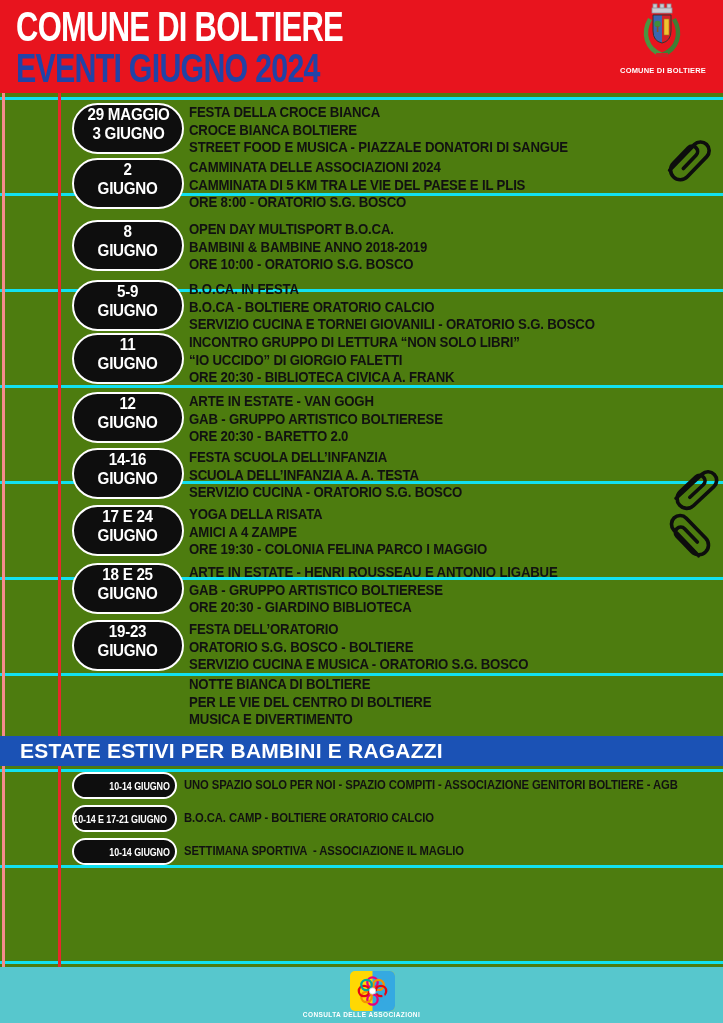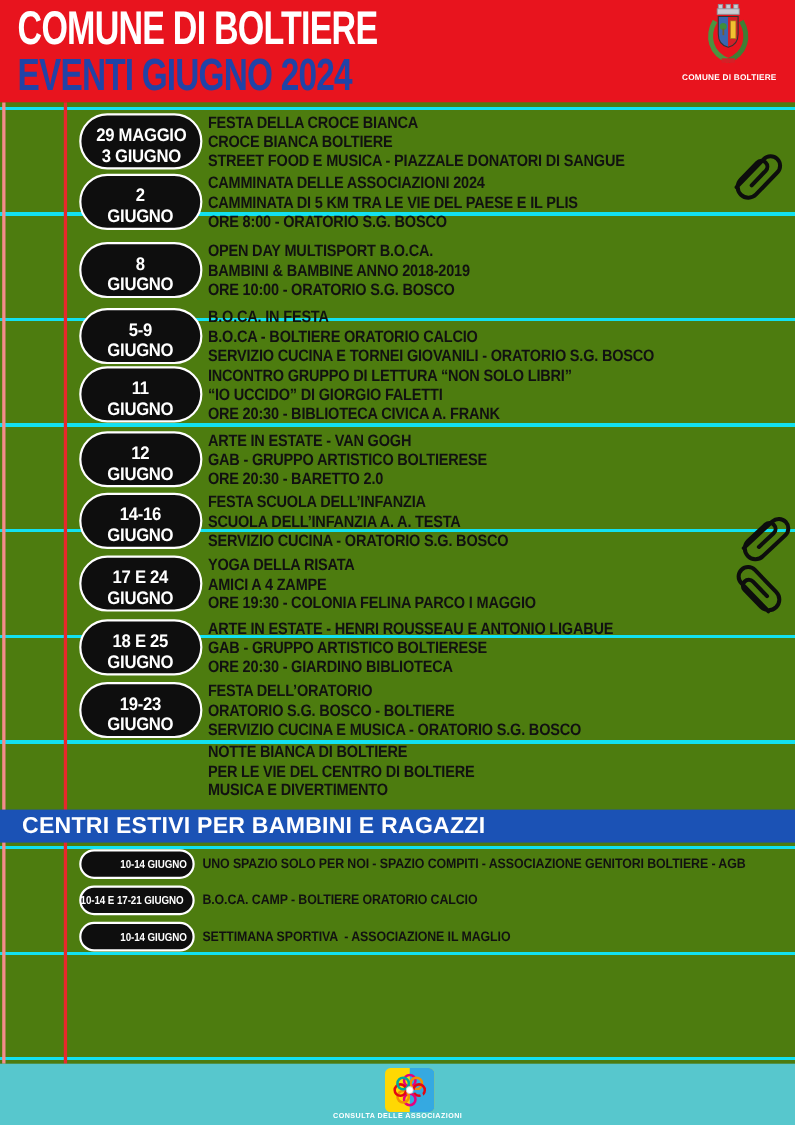--- a/index.html
+++ b/index.html
@@ -26,7 +26,7 @@
   
   .erow{position:absolute;left:0;width:723px;height:53px;z-index:3;}
   .badge{position:absolute;left:72px;top:0;width:112px;height:51px;background:#0E0E0E;
-         border-radius:26px;display:flex;align-items:flex-end;justify-content:center;
+         border-radius:26px;display:flex;align-items:flex-start;justify-content:center;
          border:2px solid #ffffff;box-sizing:border-box;}
   .bdate{color:#ffffff;font-weight:bold;font-size:16.5px;line-height:19px;text-align:center;
          white-space:pre-line;letter-spacing:-.3px;transform:scaleX(.92);}

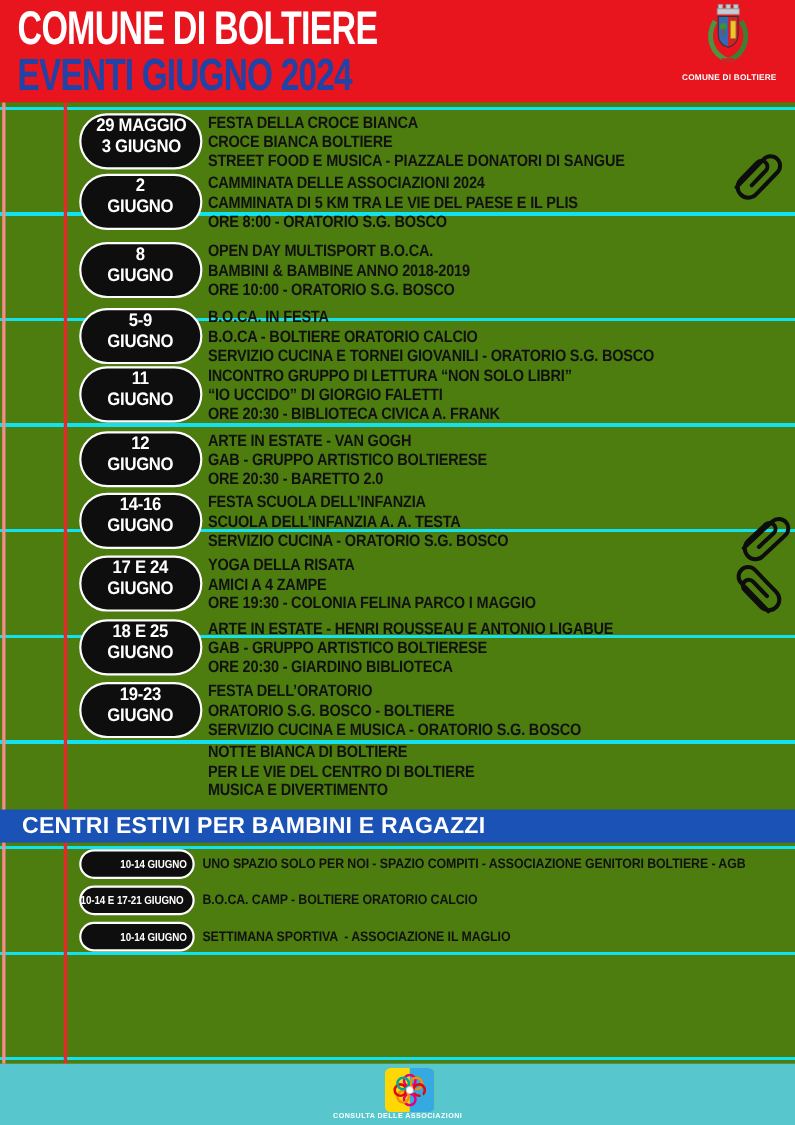--- a/index.html
+++ b/index.html
@@ -217,7 +217,7 @@
     </div>
   </div>
 
-  <div class="banner">CENTRI ESTIVI PER BAMBINI E RAGAZZI</div>
+  <div class="banner">ESTATE ESTIVI PER BAMBINI E RAGAZZI</div>
 
   <div class="crow" style="top:772px">
     <div class="cbadge">

